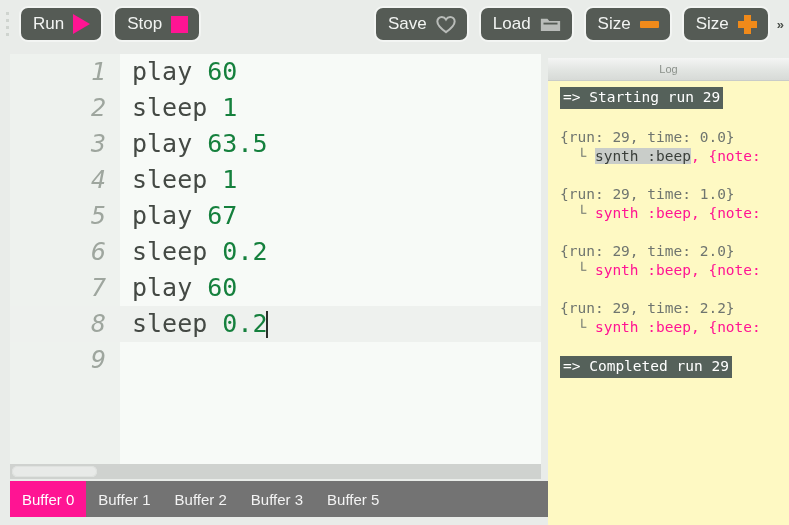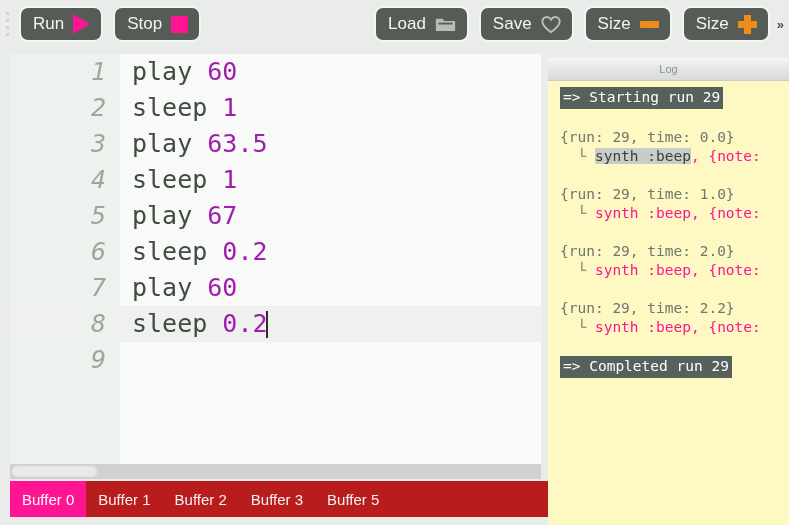--- a/index.html
+++ b/index.html
@@ -333,20 +333,20 @@
 
     <div class="tb-group">
       <button class="tb-btn">
+        <span class="lbl">Save</span>
+        <span class="ico ico-heart">
+          <svg viewBox="0 0 24 22" width="20" height="19" aria-hidden="true">
+            <path d="M12 20.2 C 4 14.5 1.6 10.6 1.6 7.4 C 1.6 4.3 4 2 6.9 2 C 9 2 10.9 3.2 12 5 C 13.1 3.2 15 2 17.1 2 C 20 2 22.4 4.3 22.4 7.4 C 22.4 10.6 20 14.5 12 20.2 Z" fill="none" stroke="#b9bcb9" stroke-width="2.4"></path>
+          </svg>
+        </span>
+      </button>
+
+      <button class="tb-btn">
         <span class="lbl">Load</span>
         <span class="ico ico-folder">
           <svg viewBox="0 0 24 19" width="21" height="17" aria-hidden="true">
             <path d="M1 3 h7.5 l2 2.6 H23 V17 H1 Z" fill="#b9bcb9"></path>
             <rect x="4" y="7.4" width="16" height="2.1" fill="#555b55"></rect>
-          </svg>
-        </span>
-      </button>
-
-      <button class="tb-btn">
-        <span class="lbl">Save</span>
-        <span class="ico ico-heart">
-          <svg viewBox="0 0 24 22" width="20" height="19" aria-hidden="true">
-            <path d="M12 20.2 C 4 14.5 1.6 10.6 1.6 7.4 C 1.6 4.3 4 2 6.9 2 C 9 2 10.9 3.2 12 5 C 13.1 3.2 15 2 17.1 2 C 20 2 22.4 4.3 22.4 7.4 C 22.4 10.6 20 14.5 12 20.2 Z" fill="none" stroke="#b9bcb9" stroke-width="2.4"></path>
           </svg>
         </span>
       </button>

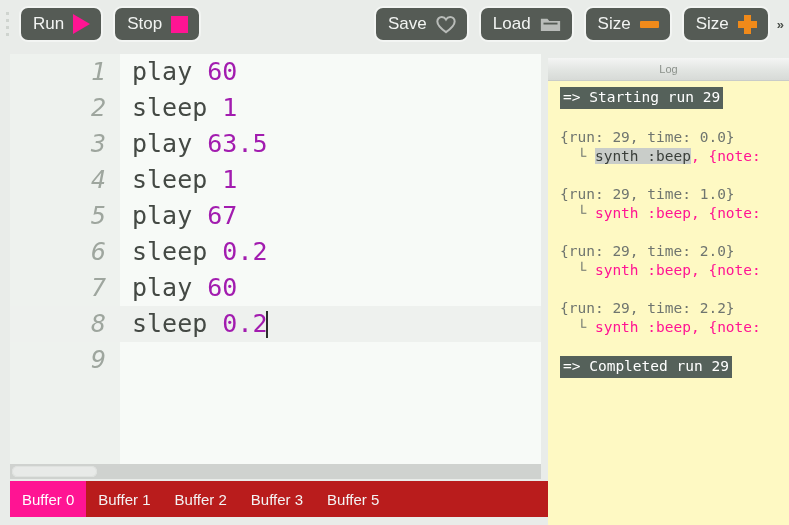--- a/index.html
+++ b/index.html
@@ -182,7 +182,7 @@
     padding-left: 12px;
     color: #444944;
   }
-  .num { color: #a21caf; }
+  .num { color: #15803d; }
   .caret {
     display: inline-block;
     width: 2px;

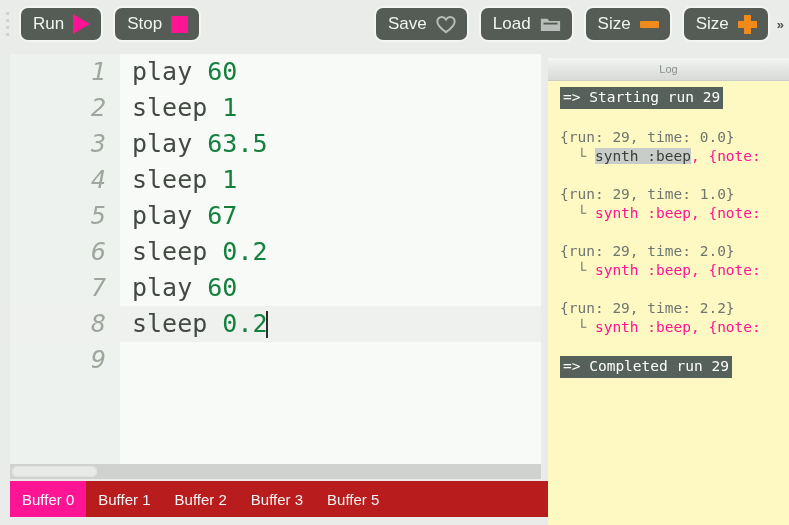--- a/index.html
+++ b/index.html
@@ -213,7 +213,7 @@
     position: absolute;
     left: 10px; top: 481px;
     width: 595px; height: 36px;
-    background: #b91c1c;
+    background: #737373;
     display: flex;
     align-items: stretch;
     box-sizing: border-box;

